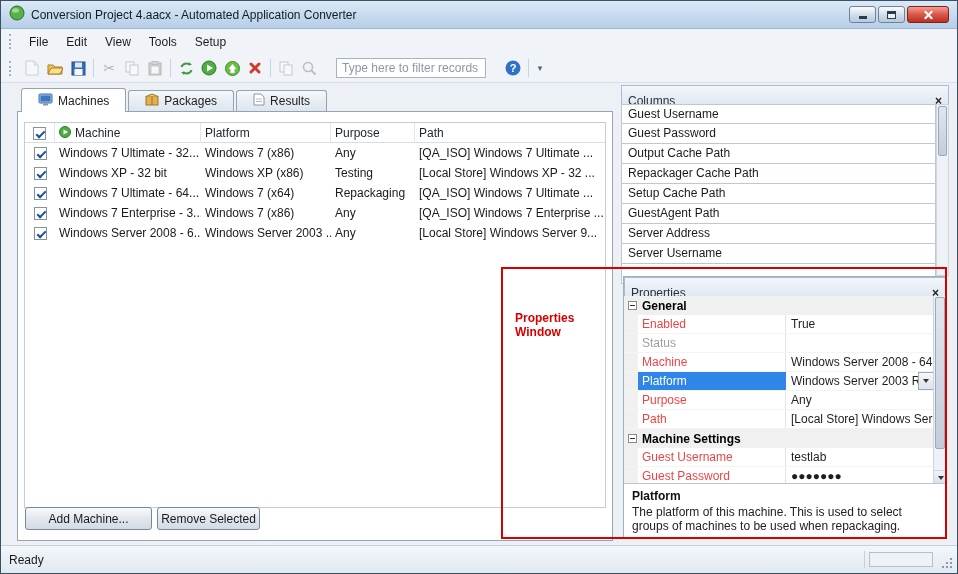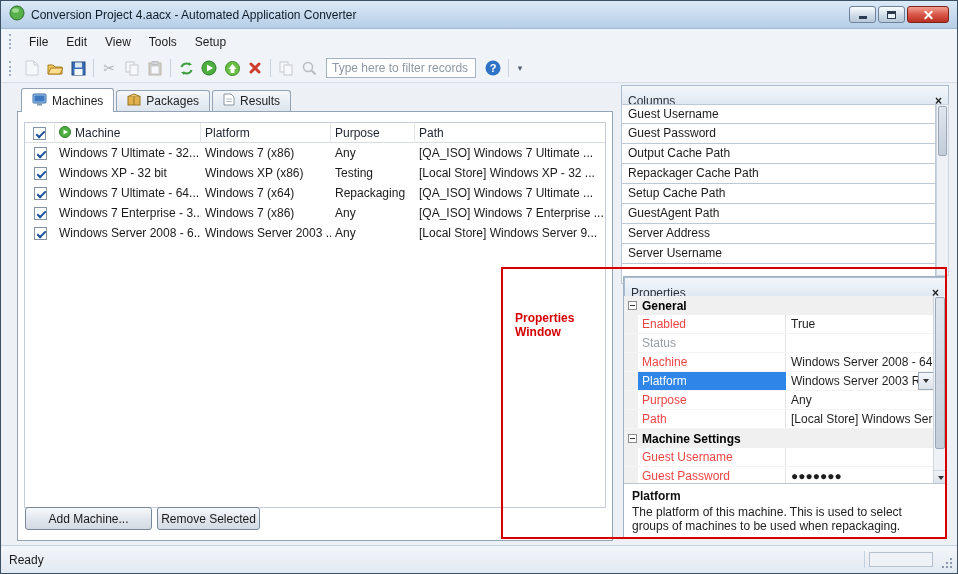--- a/index.html
+++ b/index.html
@@ -28,7 +28,7 @@
   .tbtn{width:22px;height:22px;display:flex;align-items:center;justify-content:center;border-radius:2px;}
   .tbtn.disabled{opacity:.45;filter:grayscale(60%);}
   .tsep{width:1px;height:18px;background:#c9d3df;margin:0 3px;}
-  .filter-input{width:150px;height:20px;border:1px solid #a5b4c4;padding:0 5px;font-family:"Liberation Sans",sans-serif;font-size:12px;color:#333;margin:0 5px;}
+  .filter-input{width:150px;height:20px;border:1px solid #a5b4c4;padding:0 5px;font-family:"Liberation Sans",sans-serif;font-size:12px;color:#333;margin:0 15px;}
   .filter-input::placeholder{color:#8d98a5;}
   .overflow-btn{display:flex;align-items:center;justify-content:center;width:14px;height:22px;color:#55616e;font-size:9px;}
   .cut-glyph{font-size:14px;color:#5d6974;}

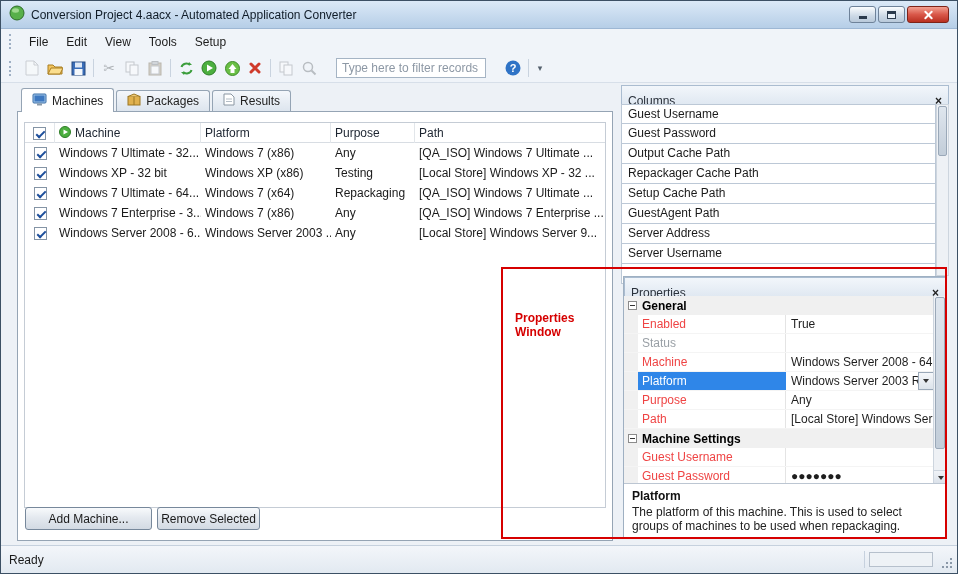--- a/index.html
+++ b/index.html
@@ -38,7 +38,7 @@
 
   
   .tabs{position:absolute;left:20px;top:87px;display:flex;align-items:flex-end;gap:2px;z-index:4;}
-  .tab{display:flex;align-items:center;gap:5px;padding:0 10px;height:21px;border:1px solid #95a4b4;border-bottom:none;border-radius:3px 3px 0 0;background:linear-gradient(#f4f7fb,#dde5ee);color:#222;}
+  .tab{display:flex;align-items:center;gap:5px;padding:0 16px;height:21px;border:1px solid #95a4b4;border-bottom:none;border-radius:3px 3px 0 0;background:linear-gradient(#f4f7fb,#dde5ee);color:#222;}
   .tab.active{height:24px;background:#fff;margin-bottom:-1px;z-index:5;}
   .content-panel{position:absolute;left:16px;top:110px;width:596px;height:430px;background:#fff;border:1px solid #95a4b4;z-index:2;}
   .listview{position:absolute;left:6px;top:10px;width:582px;height:386px;border:1px solid #c5ccd5;background:#fff;}

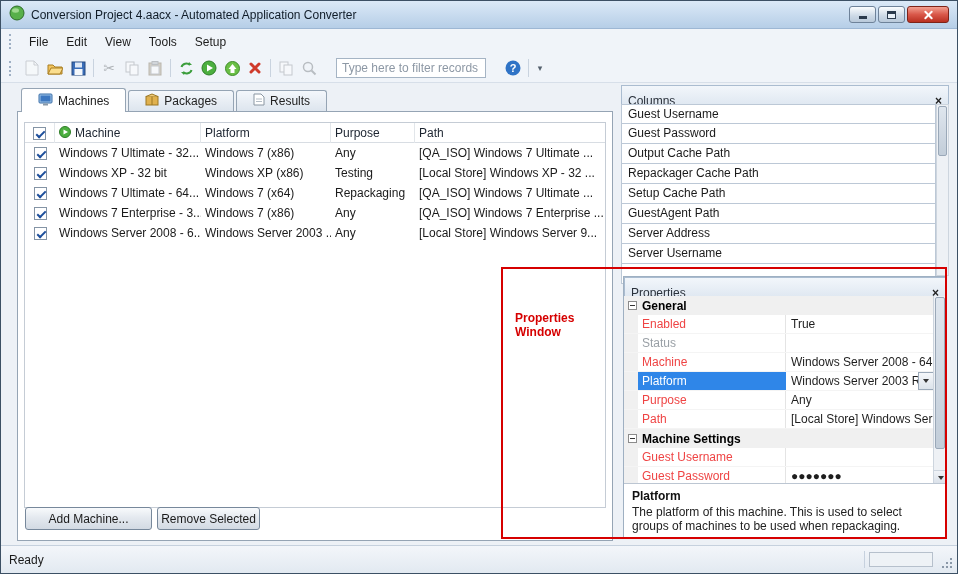--- a/index.html
+++ b/index.html
@@ -399,6 +399,7 @@
       <div class="prow">
         <div class="pindent"></div>
         <div class="pname">Guest Username</div>
+        <div class="pvalue">testlab</div>
       </div>
       <div class="prow">
         <div class="pindent"></div>

